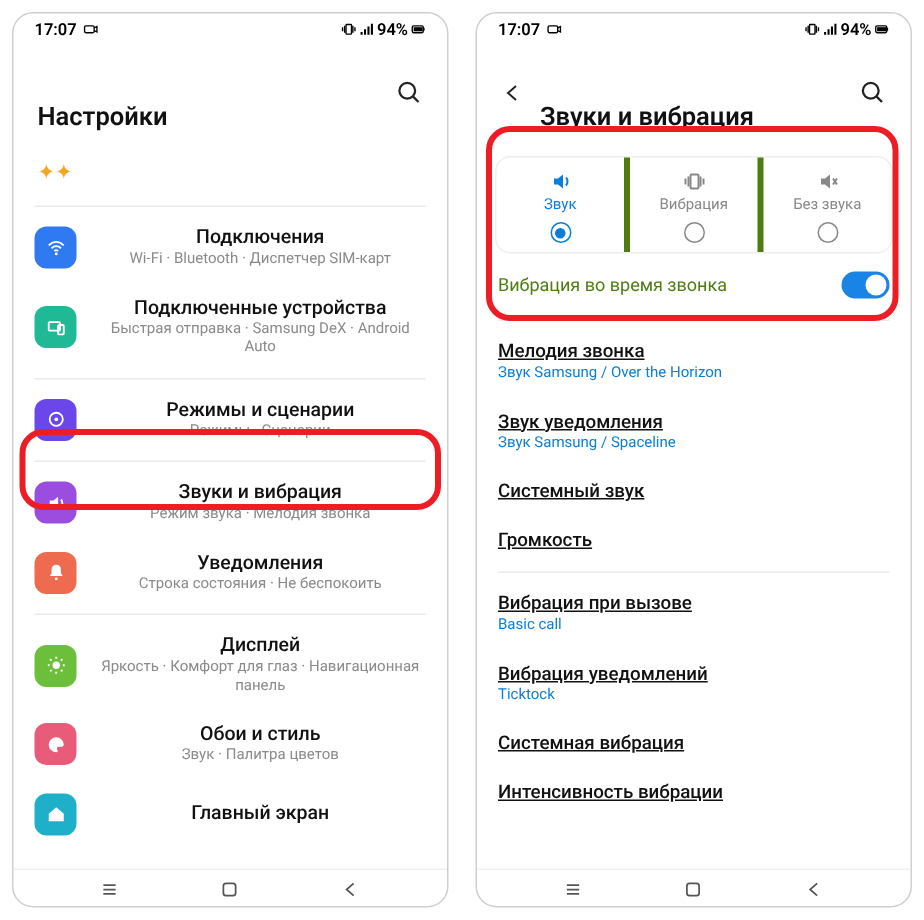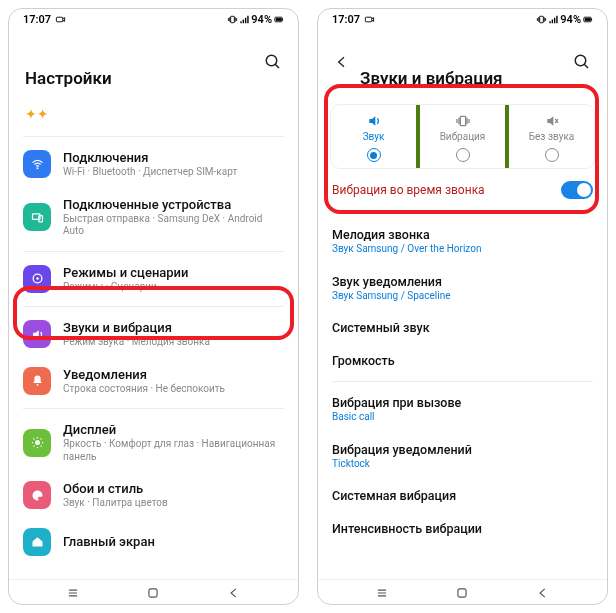--- a/index.html
+++ b/index.html
@@ -81,6 +81,7 @@
   align-items: center;
   padding: 9px 14px;
   gap: 12px;
+  text-align: center;
 }
 .row-icon {
   width: 28px; height: 28px; border-radius: 8px;

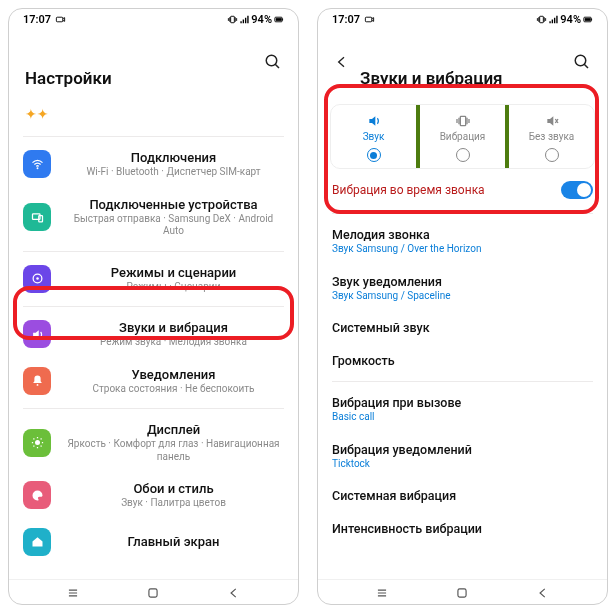--- a/index.html
+++ b/index.html
@@ -143,7 +143,7 @@
 .toggle-row {
   display: flex; align-items: center; justify-content: space-between;
   padding: 10px 14px;
-  font-size: 12px; color: #b91c1c;
+  font-size: 12px; color: #4d7c0f;
 }
 .toggle {
   width: 32px; height: 18px; border-radius: 10px;

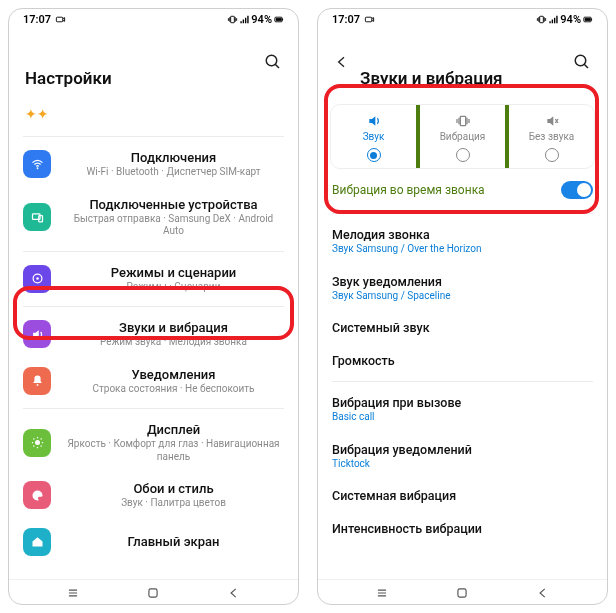--- a/index.html
+++ b/index.html
@@ -156,7 +156,7 @@
 .simple {
   padding: 9px 14px;
 }
-.simple .row-title { font-size: 12.5px; }
+.simple .row-title { font-size: 12.5px; text-decoration: underline; }
 .simple .row-sub.accent { color: #0a7ed8; }
 .nav-bar {
   display: flex; justify-content: space-around; align-items: center;

